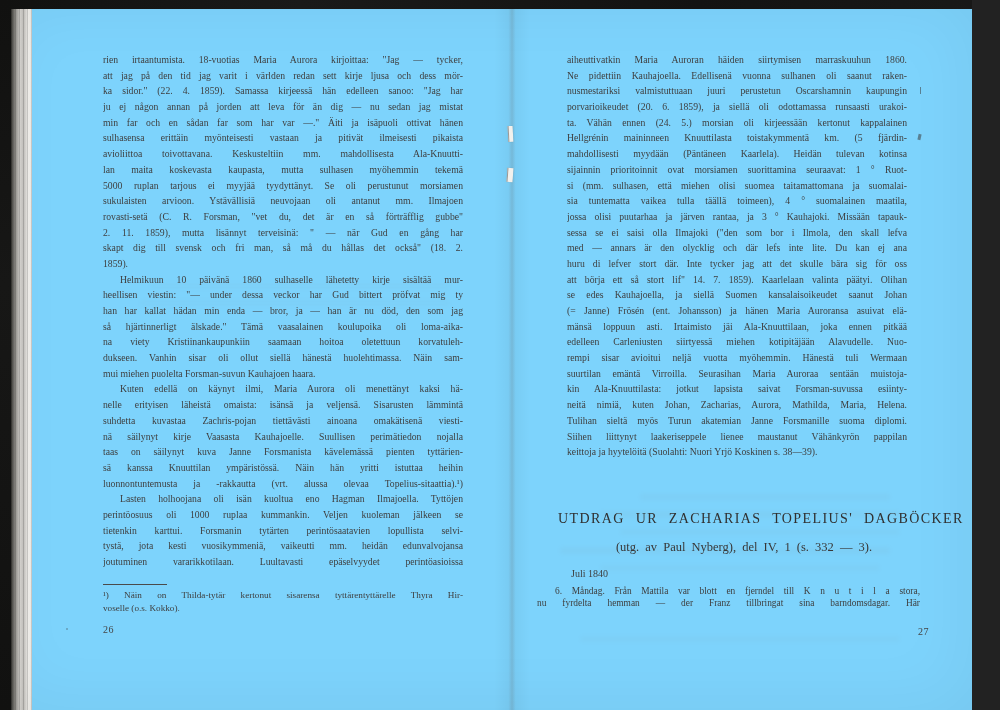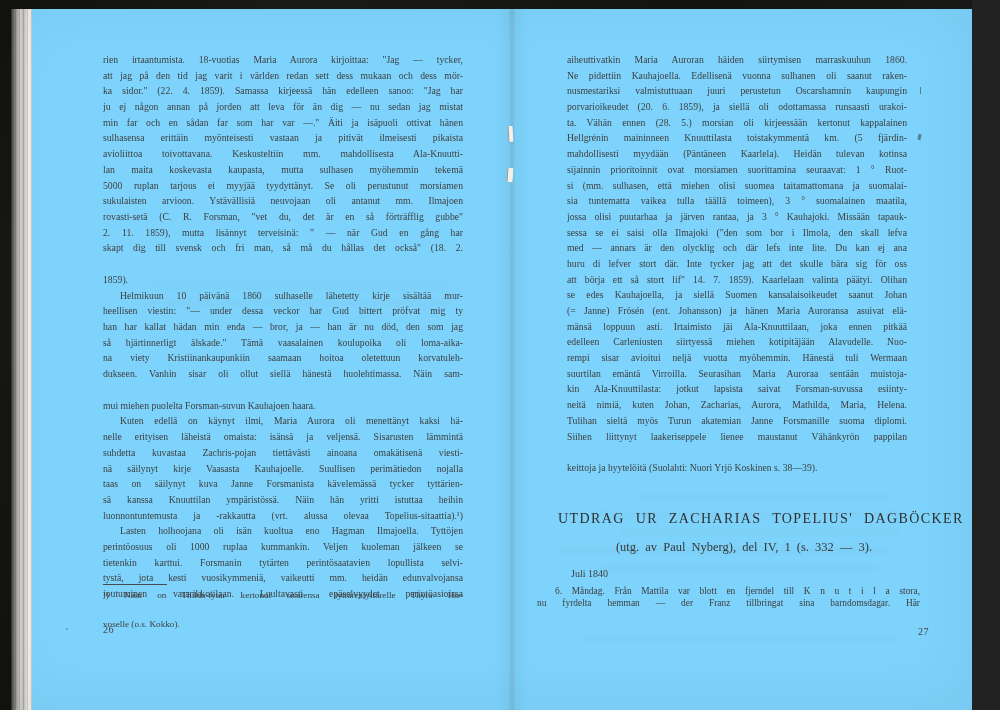--- a/index.html
+++ b/index.html
@@ -87,7 +87,7 @@
 
   <div id="left-text" class="col">
       <div class="pline">rien irtaantumista. 18-vuotias Maria Aurora kirjoittaa: "Jag — tycker,</div>
-      <div class="pline">att jag på den tid jag varit i världen redan sett dess mukaan och dess mör-</div>
+      <div class="pline">att jag på den tid jag varit i världen redan sett kirje ljusa och dess mör-</div>
       <div class="pline">ka sidor." (22. 4. 1859). Samassa kirjeessä hän edelleen sanoo: "Jag har</div>
       <div class="pline">ju ej någon annan på jorden att leva för än dig — nu sedan jag mistat</div>
       <div class="pline">min far och en sådan far som har var —." Äiti ja isäpuoli ottivat hänen</div>

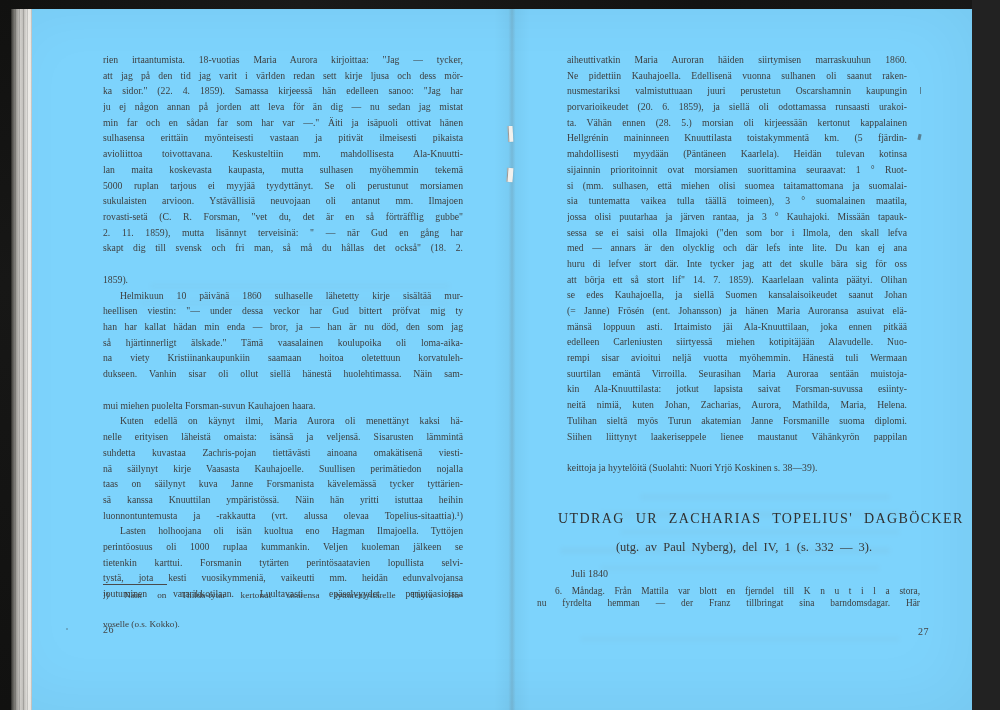--- a/index.html
+++ b/index.html
@@ -134,7 +134,7 @@
       <div class="pline">Ne pidettiin Kauhajoella. Edellisenä vuonna sulhanen oli saanut raken-</div>
       <div class="pline">nusmestariksi valmistuttuaan juuri perustetun Oscarshamnin kaupungin</div>
       <div class="pline">porvarioikeudet (20. 6. 1859), ja siellä oli odottamassa runsaasti urakoi-</div>
-      <div class="pline">ta. Vähän ennen (28. 5.) morsian oli kirjeessään kertonut kappalainen</div>
+      <div class="pline">ta. Vähän ennen (24. 5.) morsian oli kirjeessään kertonut kappalainen</div>
       <div class="pline">Hellgrénin maininneen Knuuttilasta toistakymmentä km. (5 fjärdin-</div>
       <div class="pline">mahdollisesti myydään (Päntäneen Kaarlela). Heidän tulevan kotinsa</div>
       <div class="pline">sijainnin prioritoinnit ovat morsiamen suorittamina seuraavat: 1 ° Ruot-</div>

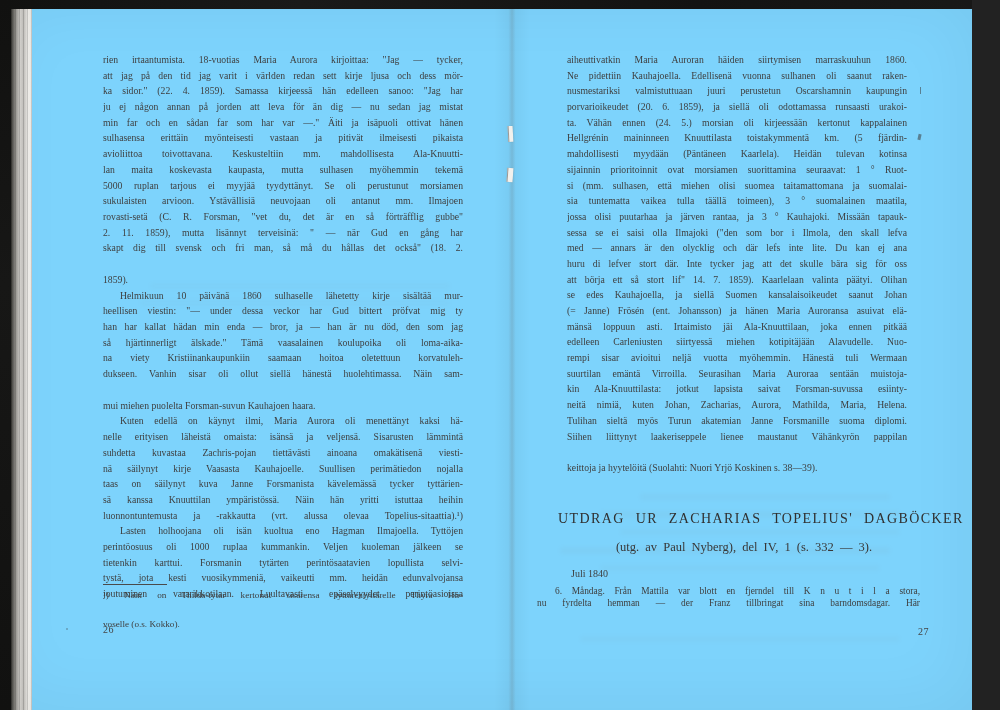--- a/index.html
+++ b/index.html
@@ -139,7 +139,7 @@
       <div class="pline">mahdollisesti myydään (Päntäneen Kaarlela). Heidän tulevan kotinsa</div>
       <div class="pline">sijainnin prioritoinnit ovat morsiamen suorittamina seuraavat: 1 ° Ruot-</div>
       <div class="pline">si (mm. sulhasen, että miehen olisi suomea taitamattomana ja suomalai-</div>
-      <div class="pline">sia tuntematta vaikea tulla täällä toimeen), 3 ° suomalainen maatila,</div>
+      <div class="pline">sia tuntematta vaikea tulla täällä toimeen), 4 ° suomalainen maatila,</div>
       <div class="pline">jossa olisi puutarhaa ja järven rantaa, ja 3 ° Kauhajoki. Missään tapauk-</div>
       <div class="pline">sessa se ei saisi olla Ilmajoki ("den som bor i Ilmola, den skall lefva</div>
       <div class="pline">med — annars är den olycklig och där lefs inte lite. Du kan ej ana</div>

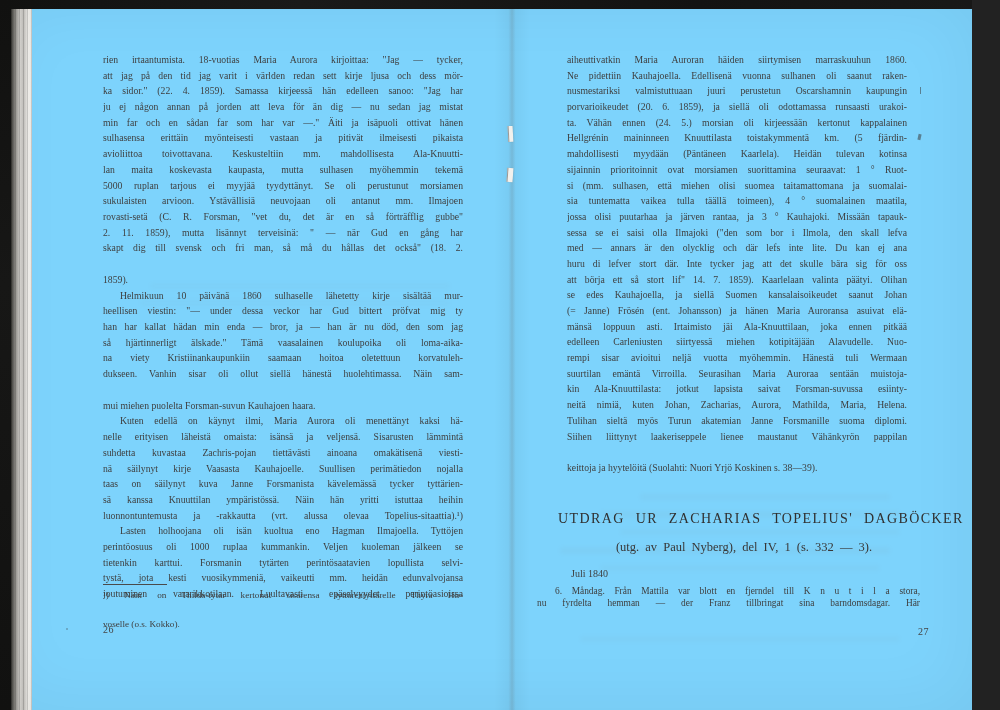--- a/index.html
+++ b/index.html
@@ -27,7 +27,7 @@
 
   .col { position:absolute; }
   .pline { text-align:justify; text-align-last:justify; overflow:hidden; }
-  .pline.short { text-align-last:left;margin-top:16px; }
+  .pline.short { text-align-last:left; }
   .pline.indent { text-indent:17px; }
 
   #left-text  { left:103px; top:52px;  width:360px; font-size:9.7px; }

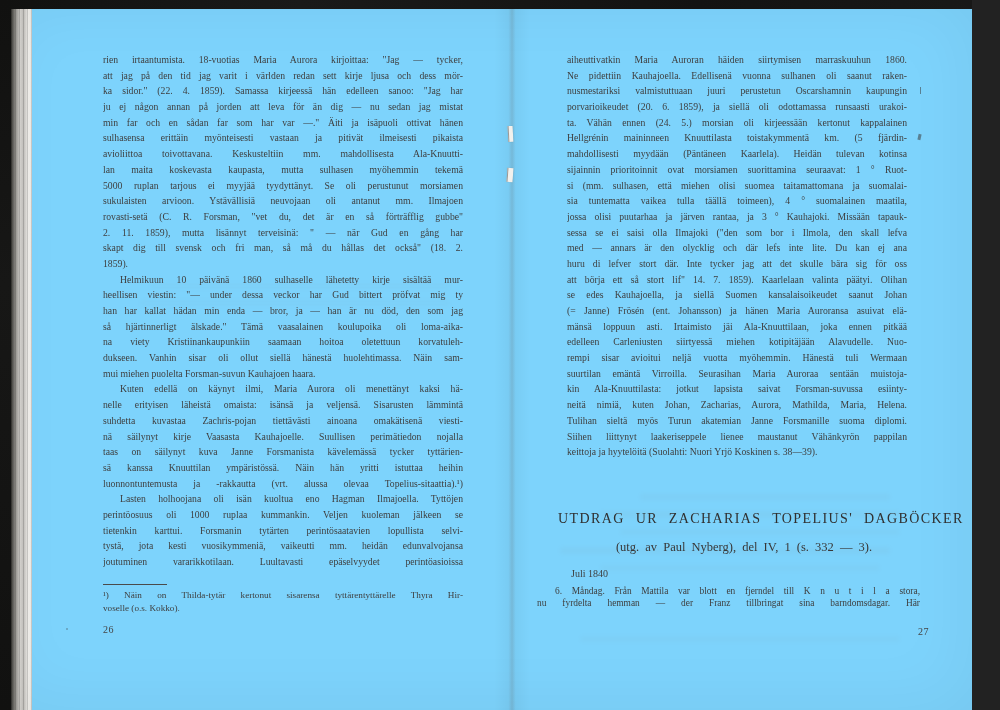--- a/index.html
+++ b/index.html
@@ -111,7 +111,7 @@
       <div class="pline">nelle erityisen läheistä omaista: isänsä ja veljensä. Sisarusten lämmintä</div>
       <div class="pline">suhdetta kuvastaa Zachris-pojan tiettävästi ainoana omakätisenä viesti-</div>
       <div class="pline">nä säilynyt kirje Vaasasta Kauhajoelle. Suullisen perimätiedon nojalla</div>
-      <div class="pline">taas on säilynyt kuva Janne Forsmanista kävelemässä tycker tyttärien-</div>
+      <div class="pline">taas on säilynyt kuva Janne Forsmanista kävelemässä pienten tyttärien-</div>
       <div class="pline">sä kanssa Knuuttilan ympäristössä. Näin hän yritti istuttaa heihin</div>
       <div class="pline">luonnontuntemusta ja -rakkautta (vrt. alussa olevaa Topelius-sitaattia).¹)</div>
       <div class="pline indent">Lasten holhoojana oli isän kuoltua eno Hagman Ilmajoella. Tyttöjen</div>

